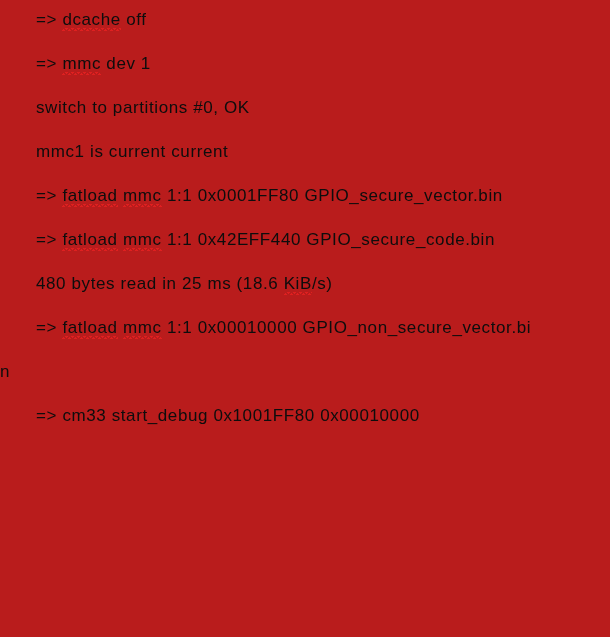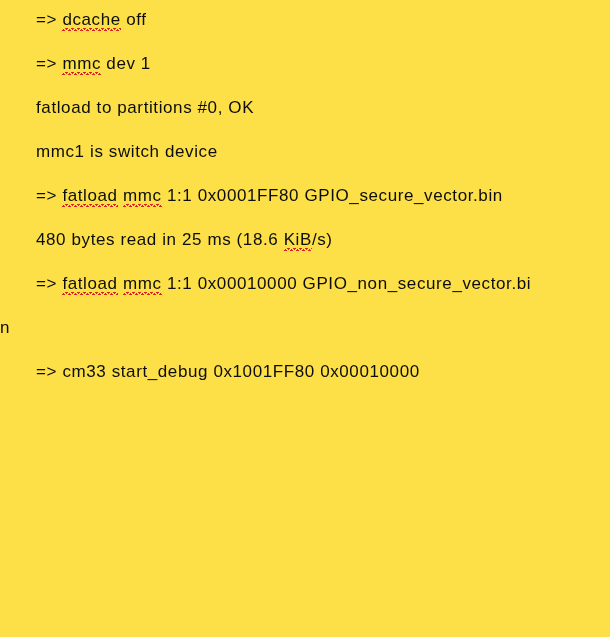--- a/index.html
+++ b/index.html
@@ -19,7 +19,7 @@
     height: 637px;
     box-sizing: border-box;
     padding: 10px 0 0 0;
-    background: #fde047;
+    background: #b91c1c;
   }
   .line {
     font-size: 17px;

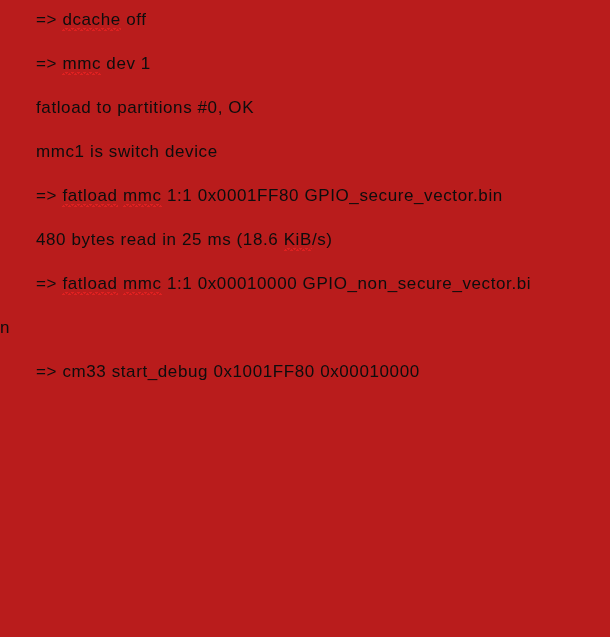--- a/index.html
+++ b/index.html
@@ -62,7 +62,7 @@
 
   <div class="line">=&gt; <span class="sp">mmc</span> dev 1</div>
 
-  <div class="line">fatload to partitions #0, OK</div>
+  <div class="line">switch to partitions #0, OK</div>
 
   <div class="line">mmc1 is switch device</div>
 

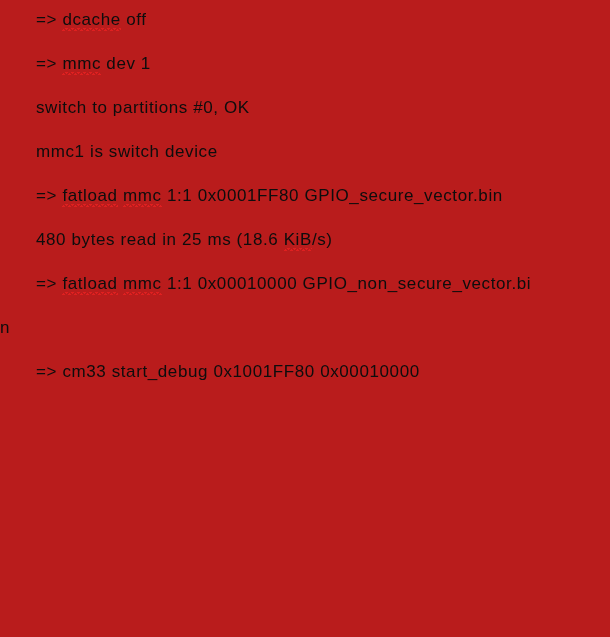--- a/index.html
+++ b/index.html
@@ -64,7 +64,7 @@
 
   <div class="line">switch to partitions #0, OK</div>
 
-  <div class="line">mmc1 is switch device</div>
+  <div class="line">mmc1 is current current</div>
 
   <div class="line">=&gt; <span class="sp">fatload</span> <span class="sp">mmc</span> 1:1 0x0001FF80 GPIO_secure_vector.bin</div>
 

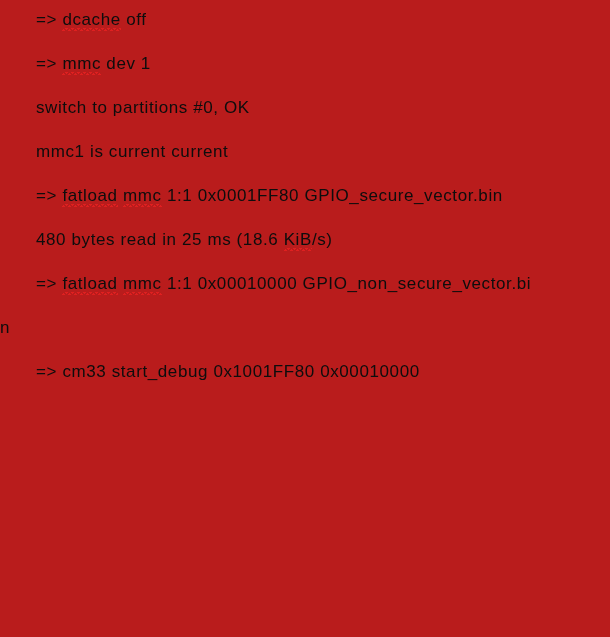--- a/index.html
+++ b/index.html
@@ -69,6 +69,7 @@
   <div class="line">=&gt; <span class="sp">fatload</span> <span class="sp">mmc</span> 1:1 0x0001FF80 GPIO_secure_vector.bin</div>
 
 
+  <div class="line">=&gt; <span class="sp">fatload</span> <span class="sp">mmc</span> 1:1 0x42EFF440 GPIO_secure_code.bin</div>
 
   <div class="line">480 bytes read in 25 ms (18.6 <span class="sp">KiB</span>/s)</div>
 

